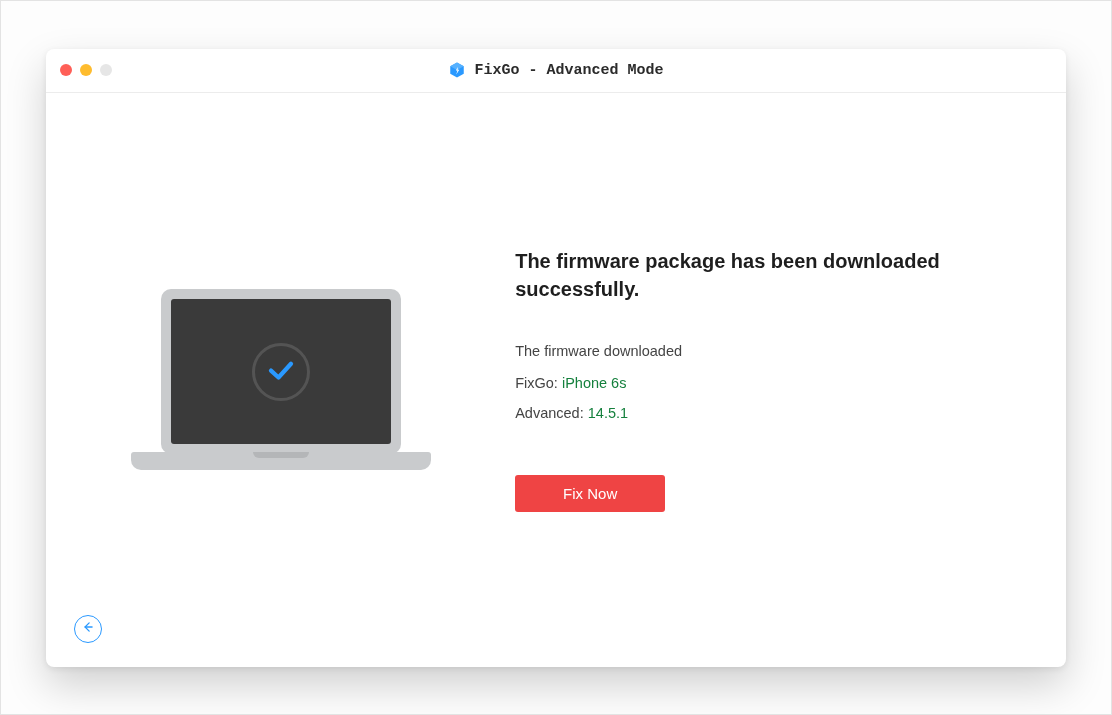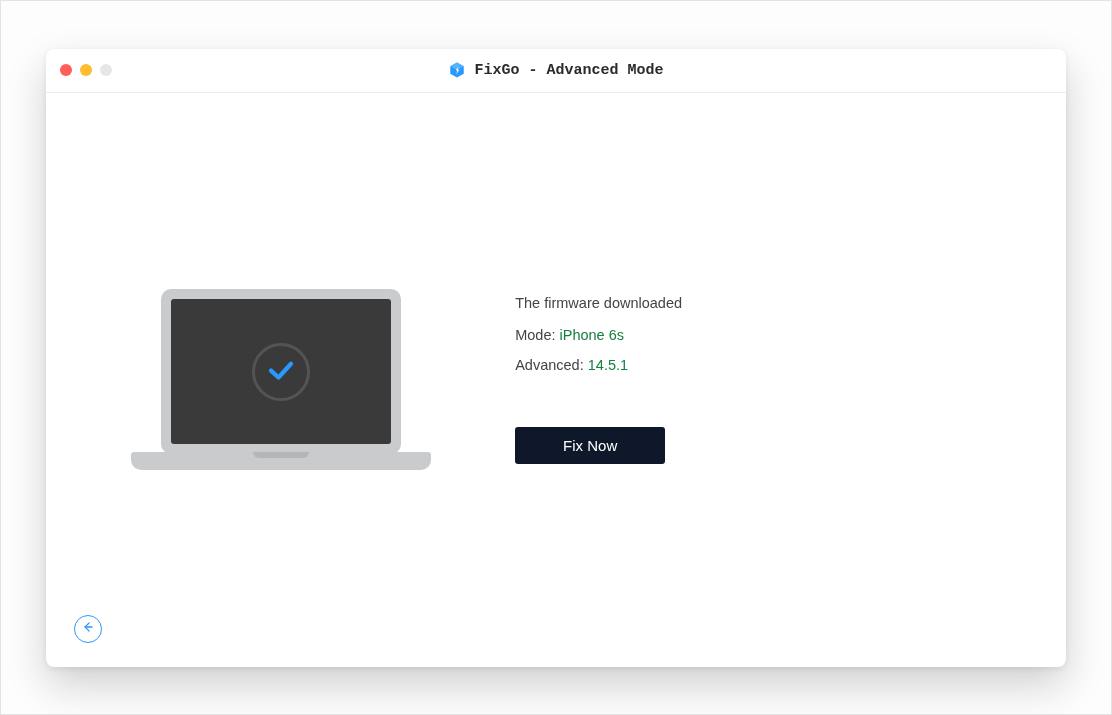--- a/index.html
+++ b/index.html
@@ -201,6 +201,7 @@
     </div>
 
     <div class="right-info">
+      <h1 class="headline">The firmware package has been downloaded successfully.</h1>
       <div class="subhead">The firmware downloaded</div>
       <div class="kv">
         <span>Mode:</span>

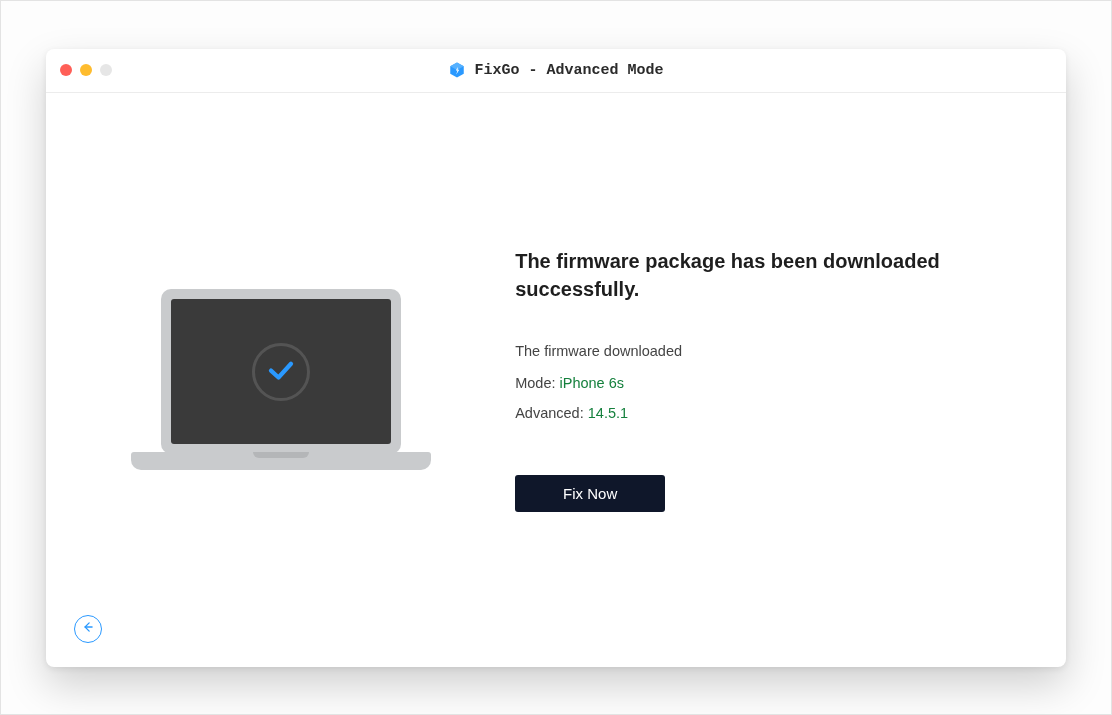--- a/index.html
+++ b/index.html
@@ -204,7 +204,7 @@
       <h1 class="headline">The firmware package has been downloaded successfully.</h1>
       <div class="subhead">The firmware downloaded</div>
       <div class="kv">
-        <span>Mode:</span>
+        <span>FixGo:</span>
         <span class="val">iPhone 6s</span>
       </div>
       <div class="kv">

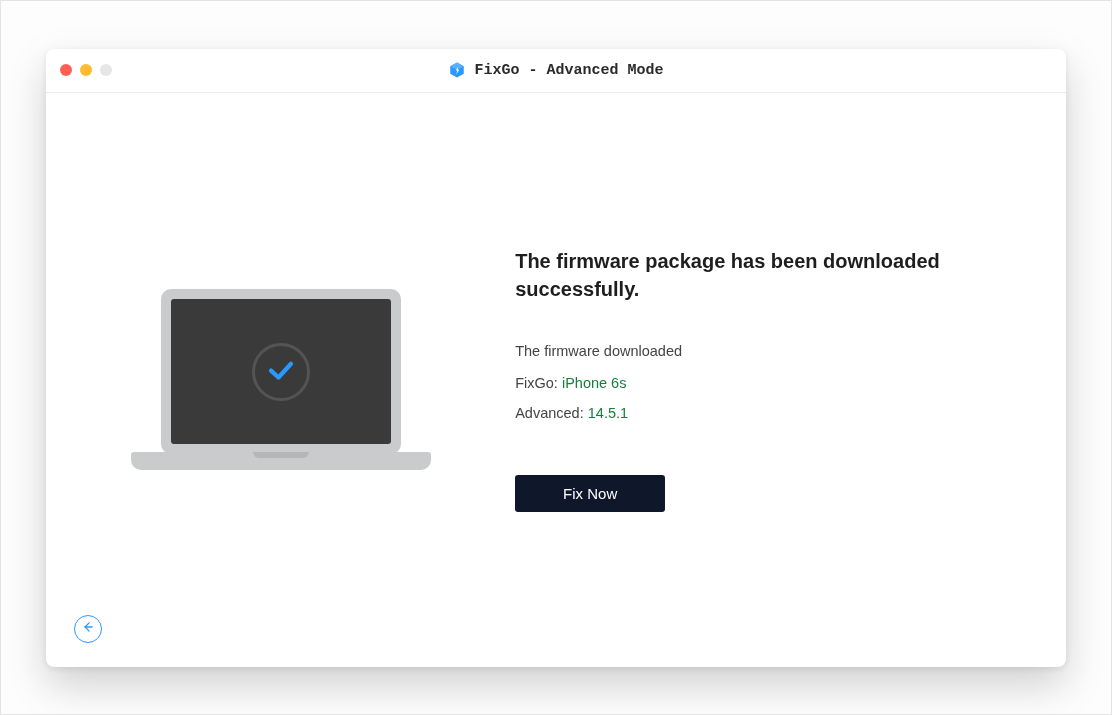--- a/index.html
+++ b/index.html
@@ -136,7 +136,7 @@
       display: inline-block;
       min-width: 150px;
       padding: 10px 34px;
-      background: #0f172a;
+      background: #ef4444;
       color: #fff;
       font-size: 15px;
       border: none;

